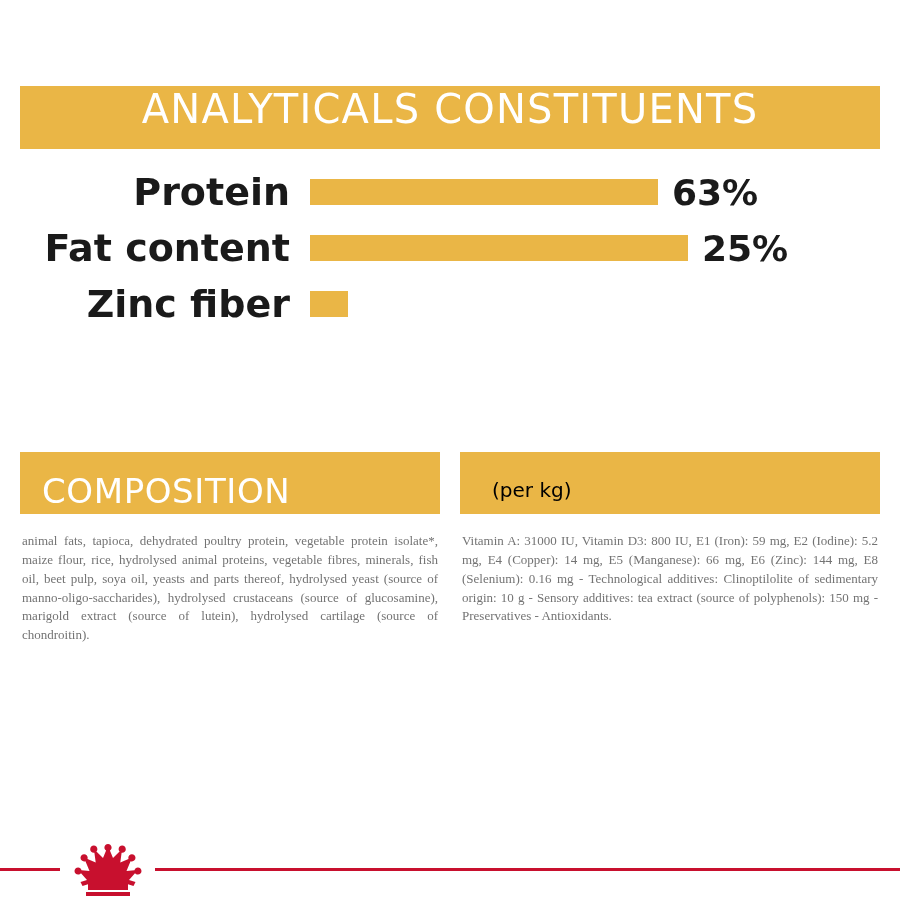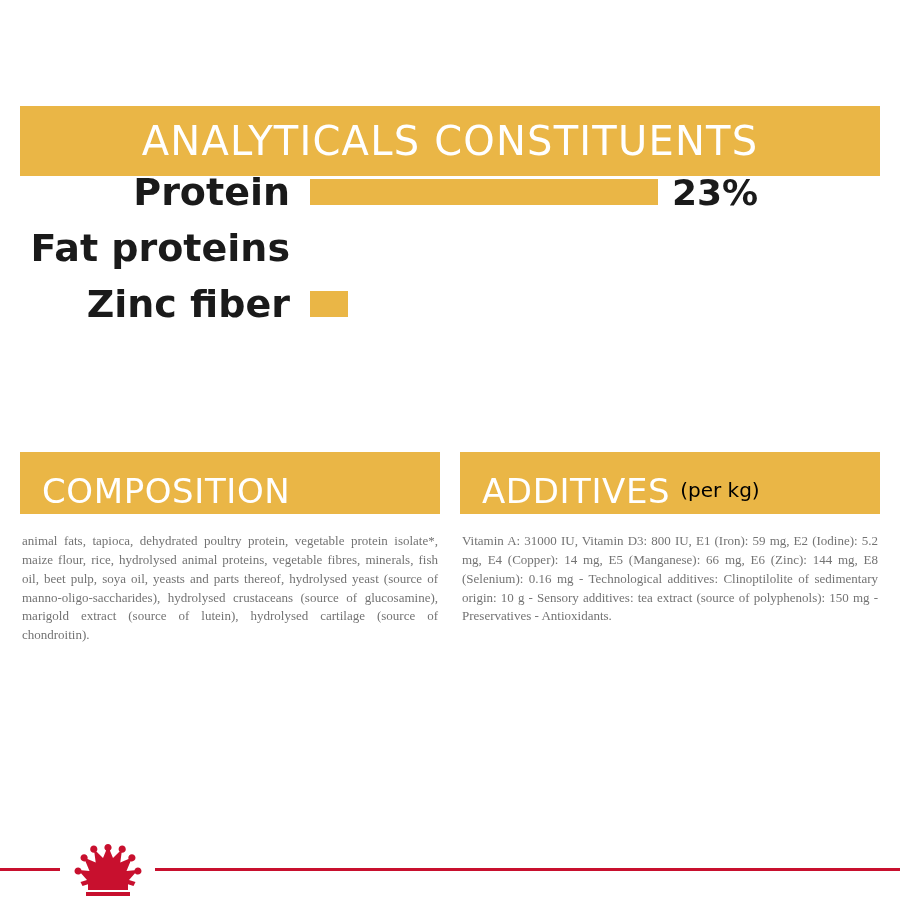--- a/index.html
+++ b/index.html
@@ -28,12 +28,11 @@
     left: 20px;
     top: 86px;
     width: 860px;
-    height: 70px;
+    height: 63px;
     background: #eab646;
     display: flex;
-    align-items: center;
+    align-items: flex-start;
     justify-content: center;
-    margin-top: 20px;
   }
   .analyticals-title {
     color: #ffffff;

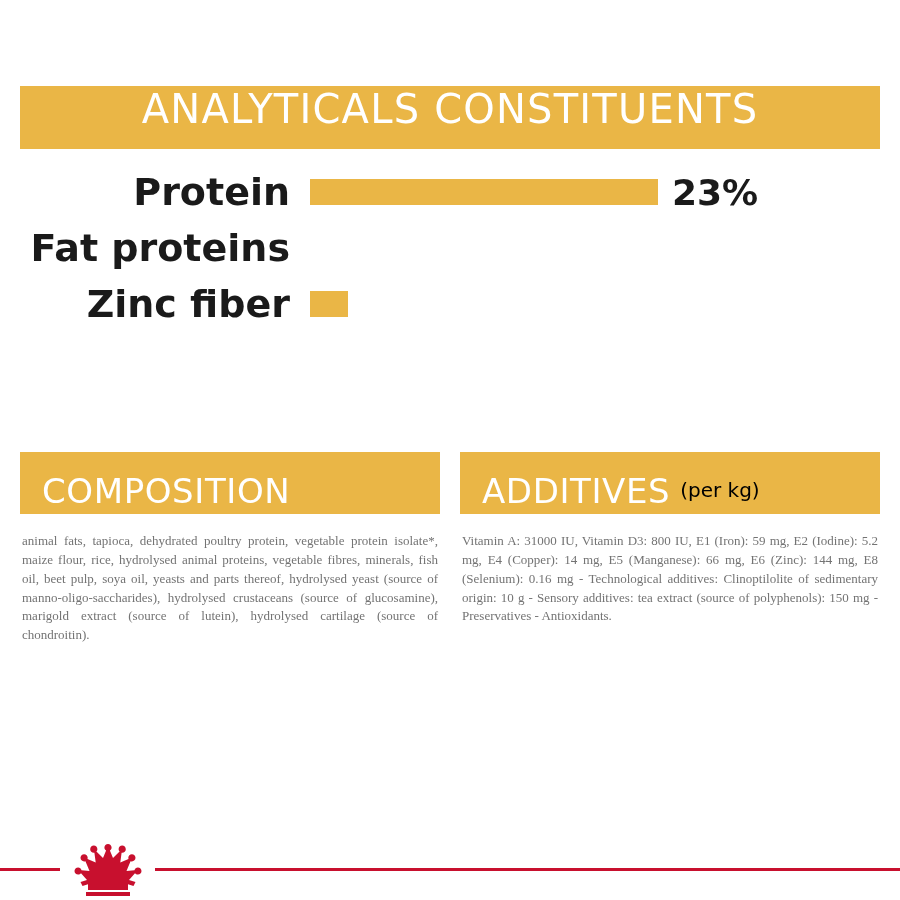--- a/index.html
+++ b/index.html
@@ -177,7 +177,7 @@
       <div class="const-label">Protein</div>
       <div class="const-barwrap">
         <div class="const-bar" id="bar0" style="width: 348px;"></div>
-        <div class="const-value">23%</div>
+        <div class="const-value">63%</div>
       </div>
     </div>
 

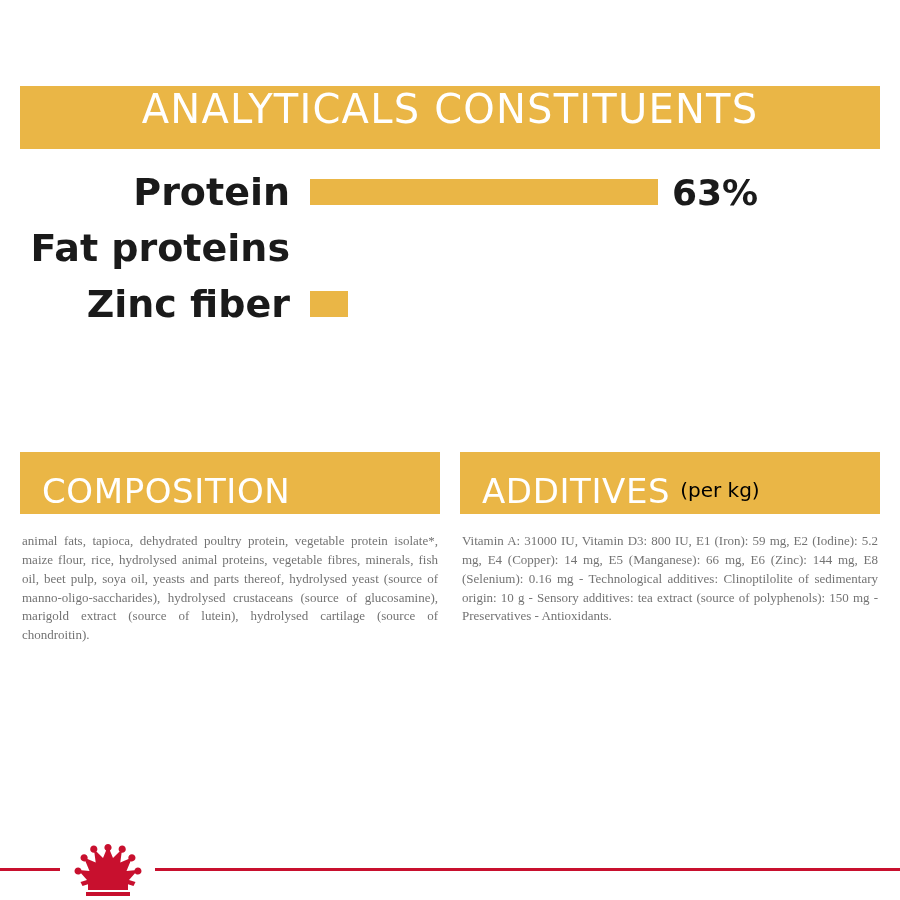--- a/index.html
+++ b/index.html
@@ -182,7 +182,7 @@
     </div>
 
     <div class="const-row">
-      <div class="const-label">Fat proteins</div>
+      <div class="const-label">Fat content</div>
     </div>
 
     <div class="const-row">

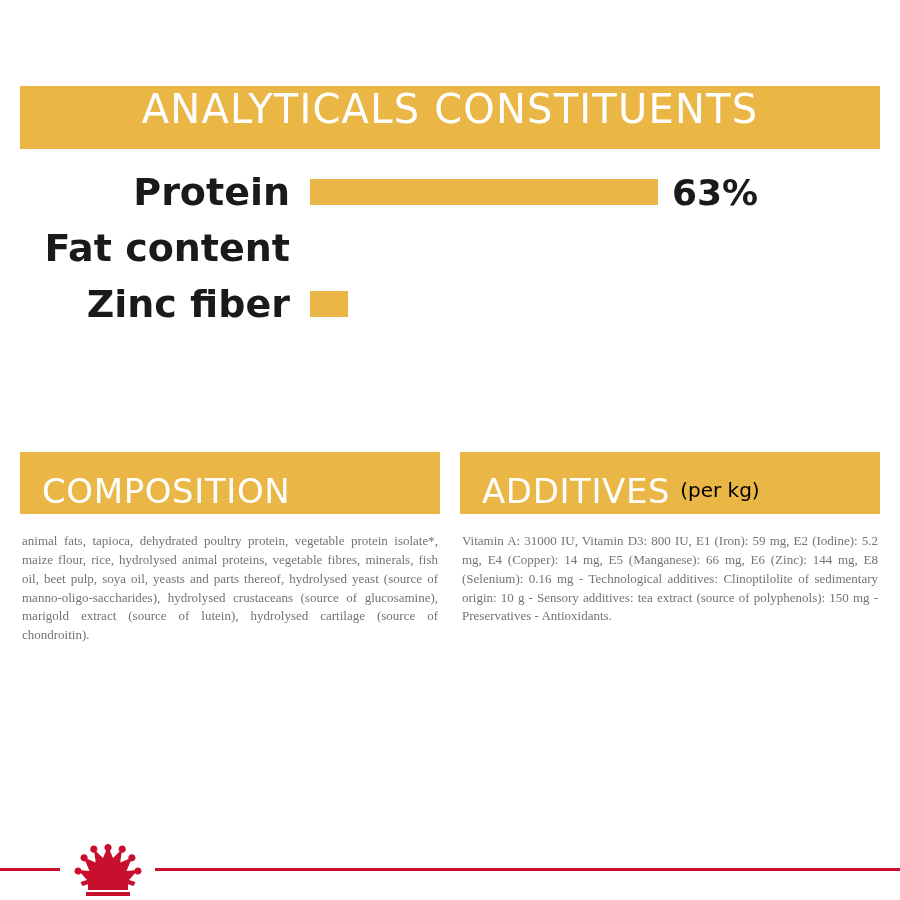--- a/index.html
+++ b/index.html
@@ -183,6 +183,10 @@
 
     <div class="const-row">
       <div class="const-label">Fat content</div>
+      <div class="const-barwrap">
+        <div class="const-bar" id="bar1" style="width: 378px;"></div>
+        <div class="const-value">25%</div>
+      </div>
     </div>
 
     <div class="const-row">

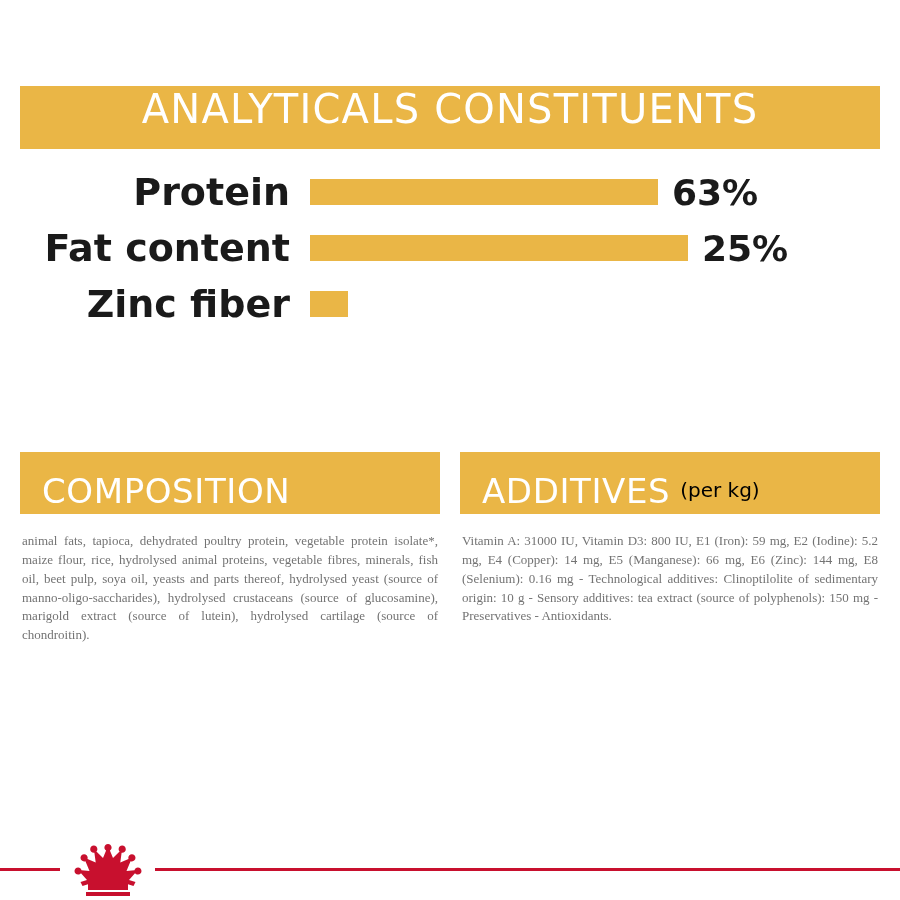--- a/index.html
+++ b/index.html
@@ -209,7 +209,6 @@
 
     <div class="panel">
       <div class="panel-head">
-        <span class="panel-head-title">ADDITIVES</span>
         <span class="panel-head-sub">(per kg)</span>
       </div>
       <div class="panel-body tight">Vitamin A: 31000 IU, Vitamin D3: 800 IU, E1 (Iron): 59 mg, E2 (Iodine): 5.2 mg, E4 (Copper): 14 mg, E5 (Manganese): 66 mg, E6 (Zinc): 144 mg, E8 (Selenium): 0.16 mg - Technological additives: Clinoptilolite of sedimentary origin: 10 g - Sensory additives: tea extract (source of polyphenols): 150 mg - Preservatives - Antioxidants.</div>

